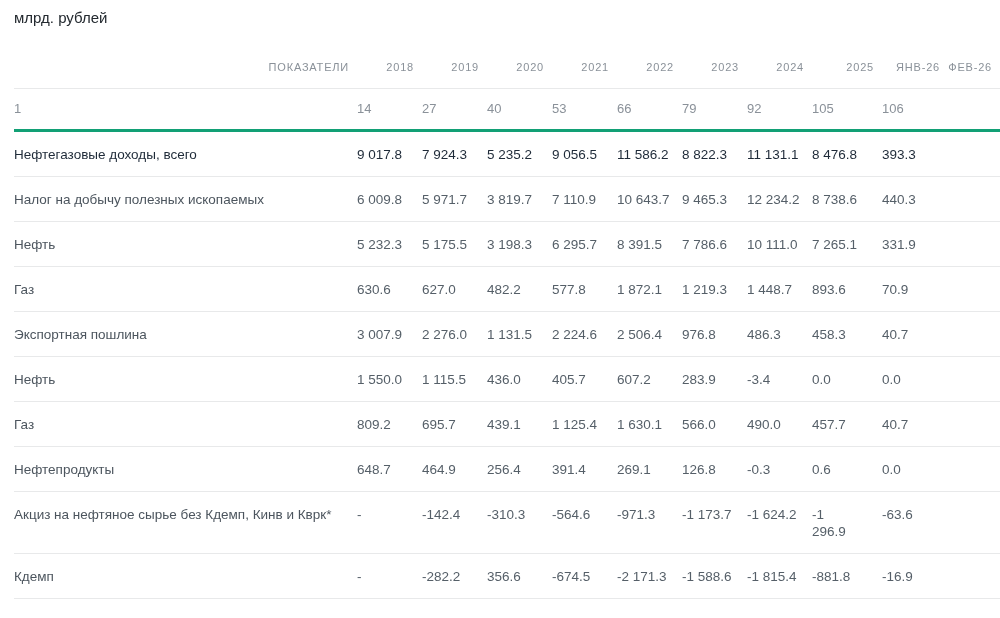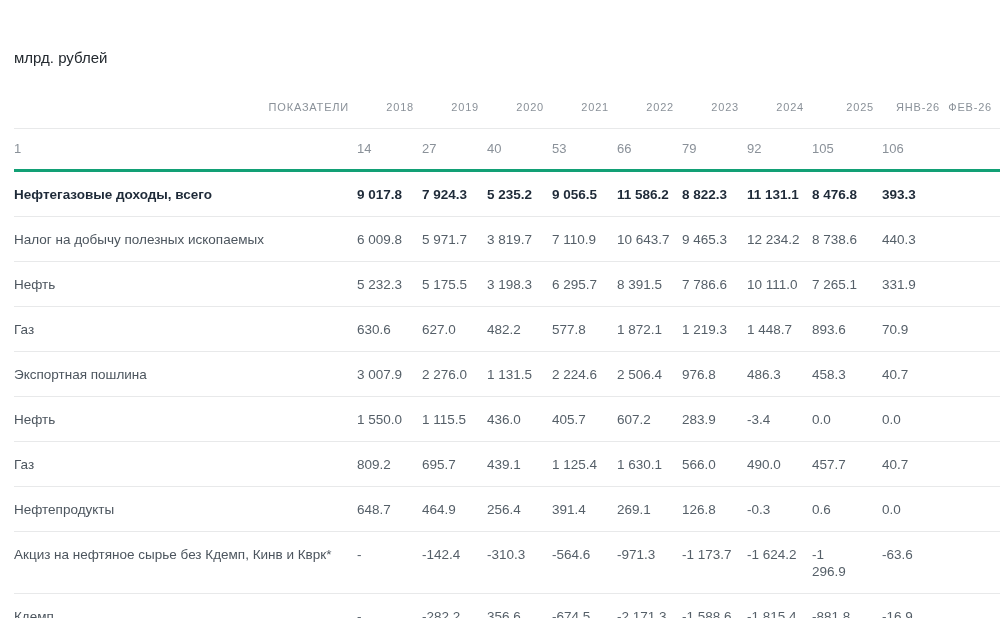--- a/index.html
+++ b/index.html
@@ -16,7 +16,6 @@
     line-height: 18px;
     color: #23292f;
     font-weight: 400;
-    margin-top: 40px;
   }
   table {
     width: 986px;

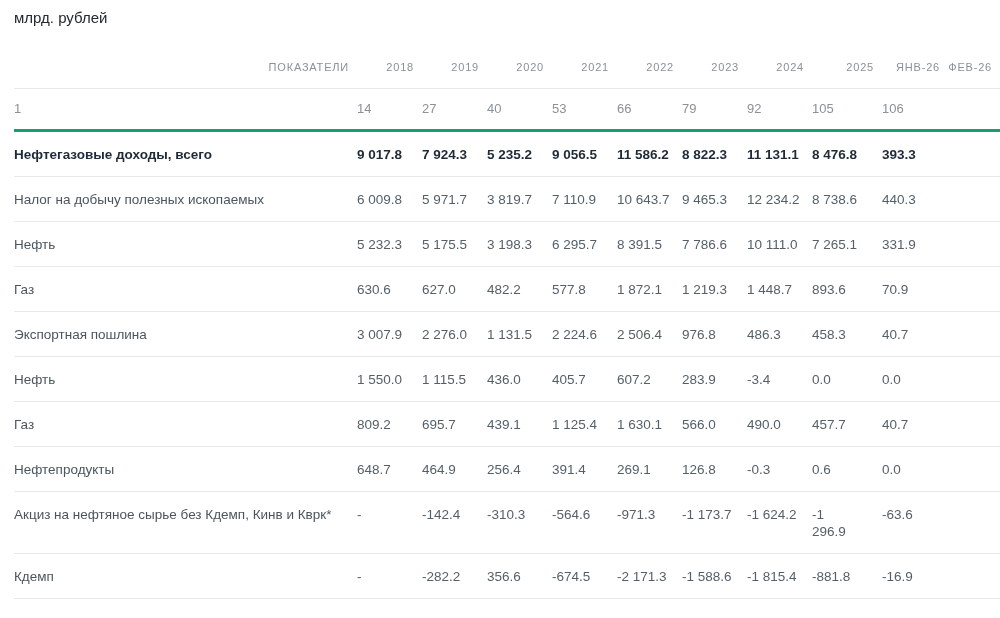--- a/index.html
+++ b/index.html
@@ -57,7 +57,7 @@
   }
   tbody td.label { color: #4c555e; }
   tbody tr.bold td {
-    font-weight: 700;
+    font-weight: 400;
     color: #1e2a38;
     margin-top: 16px;
   }

